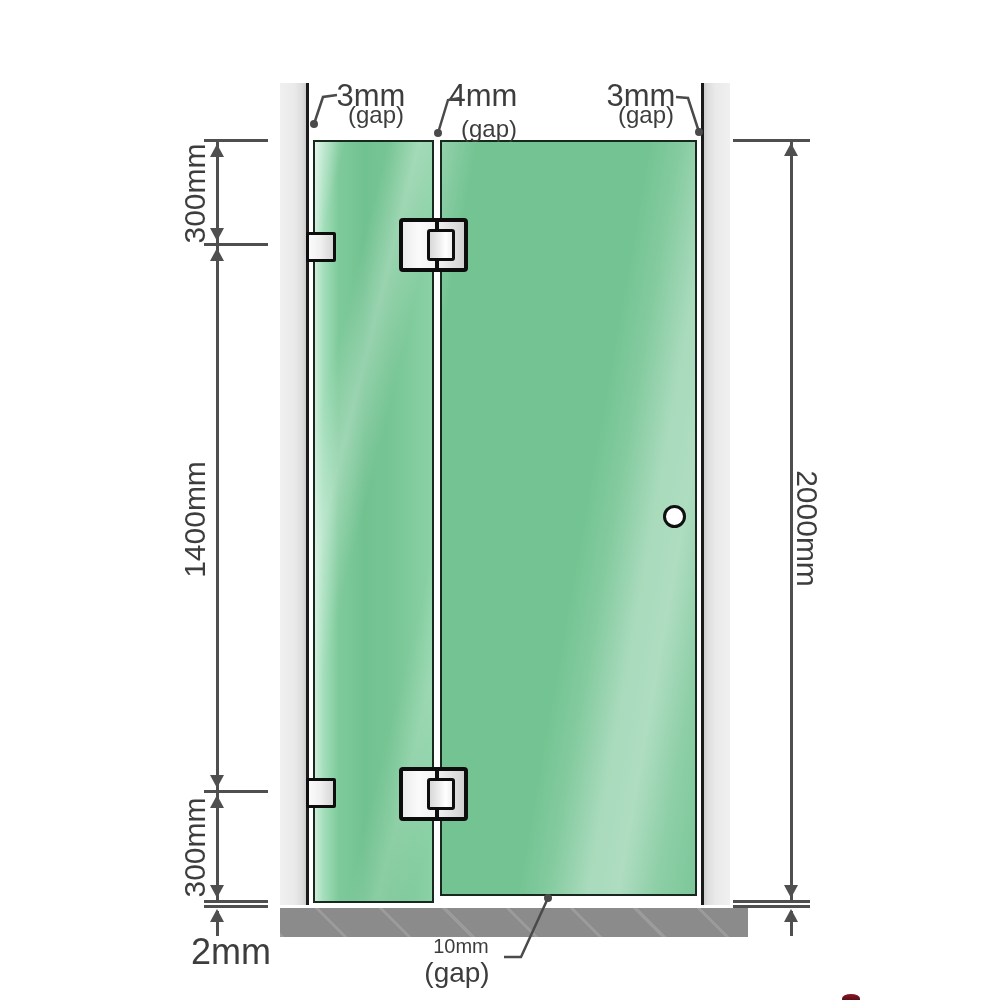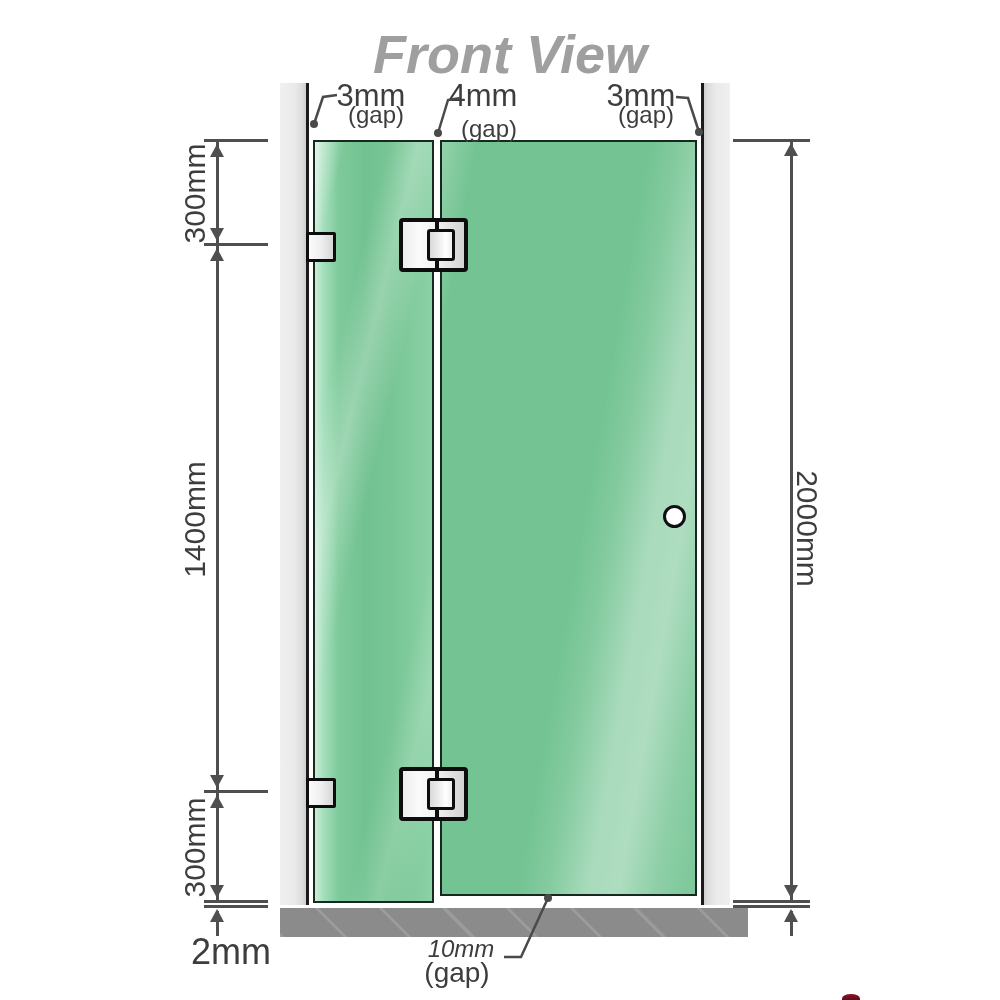--- a/index.html
+++ b/index.html
@@ -96,7 +96,6 @@
 
 <div class="stage">
 
-  <div class="title">Front View</div>
 
   <div class="wall wall-left"></div>
   <div class="wall wall-right"></div>

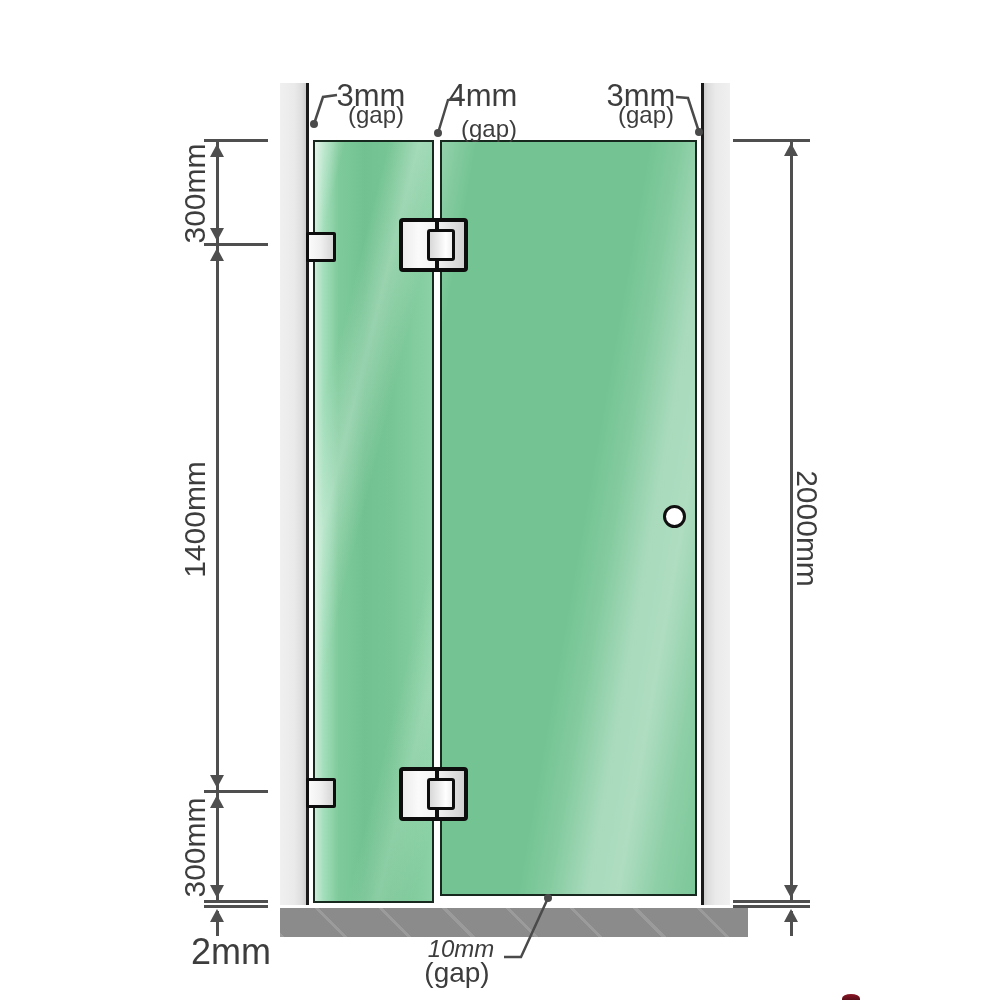--- a/index.html
+++ b/index.html
@@ -77,7 +77,7 @@
   .t-2000{width:140px;left:737px;top:512px;}
   .hlabel{position:absolute;color:#3d3d3d;text-align:center;line-height:1.05;white-space:nowrap;}
   .t-2mm{left:171px;top:933px;width:120px;font-size:36px;}
-  .t-10mm{left:391px;top:936px;width:140px;font-size:24px;font-style:italic;}
+  .t-10mm{left:391px;top:936px;width:140px;font-size:20px;}
   .t-10gap{left:387px;top:958px;width:140px;font-size:28px;}
   .t-g1{left:321px;top:80px;width:100px;font-size:31px;}
   .t-g1s{left:326px;top:102px;width:100px;font-size:24px;}

